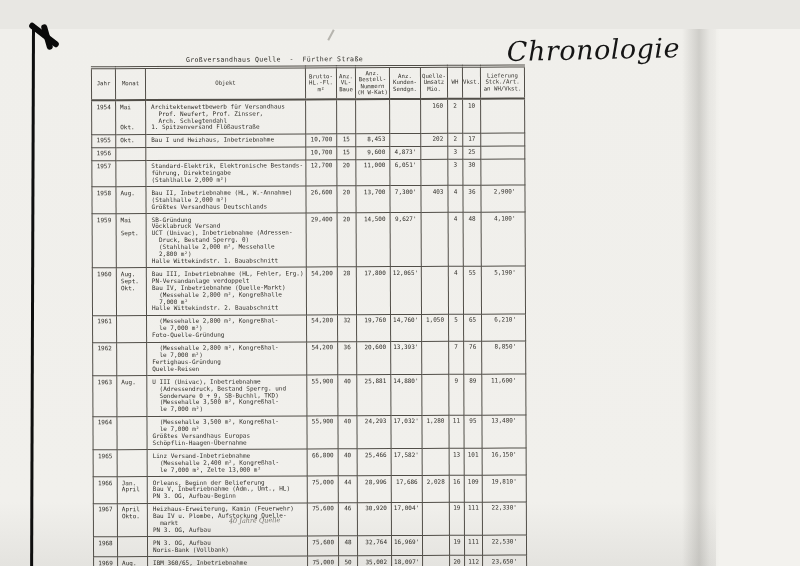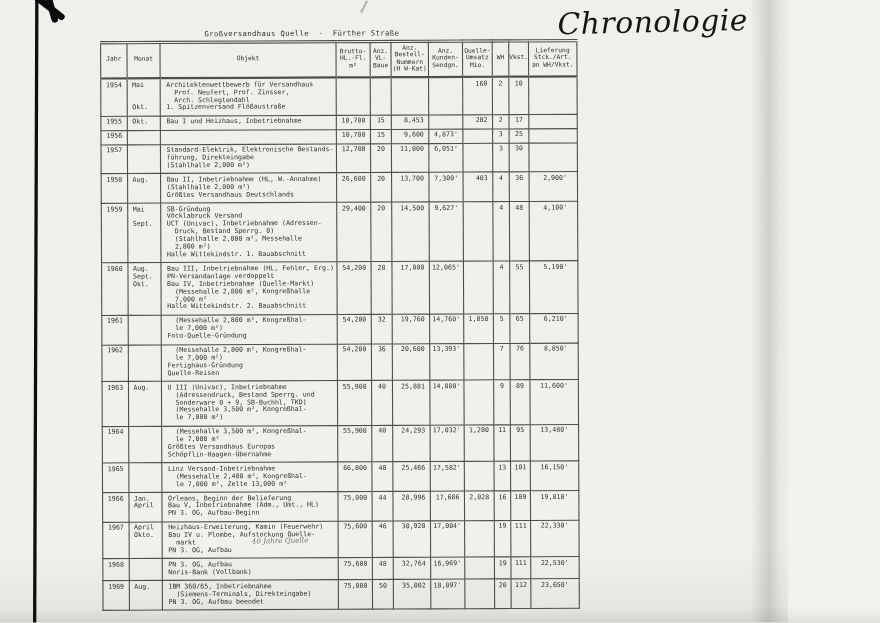--- a/index.html
+++ b/index.html
@@ -8,7 +8,7 @@
     background:#e8e7e3;
     font-family:"DejaVu Sans Mono", monospace;
   }
-  .scan{position:absolute;inset:0;background:linear-gradient(180deg,#f0efeb 0%,#f1f0ec 88%,#e4e3df 100%);}
+  .scan{position:absolute;inset:0;background:linear-gradient(180deg,#f0efeb 0%,#f1f0ec 88%,#e4e3df 100%);margin-top:29px;}
   .outside-right{position:absolute;left:716px;top:0;width:84px;height:566px;background:#f3f2ee;}
   .edge-right{position:absolute;left:682px;top:0;width:38px;height:566px;
     background:linear-gradient(90deg,rgba(90,88,82,0) 0%,rgba(90,88,82,0.22) 45%,rgba(90,88,82,0.06) 72%,rgba(90,88,82,0) 100%);}

